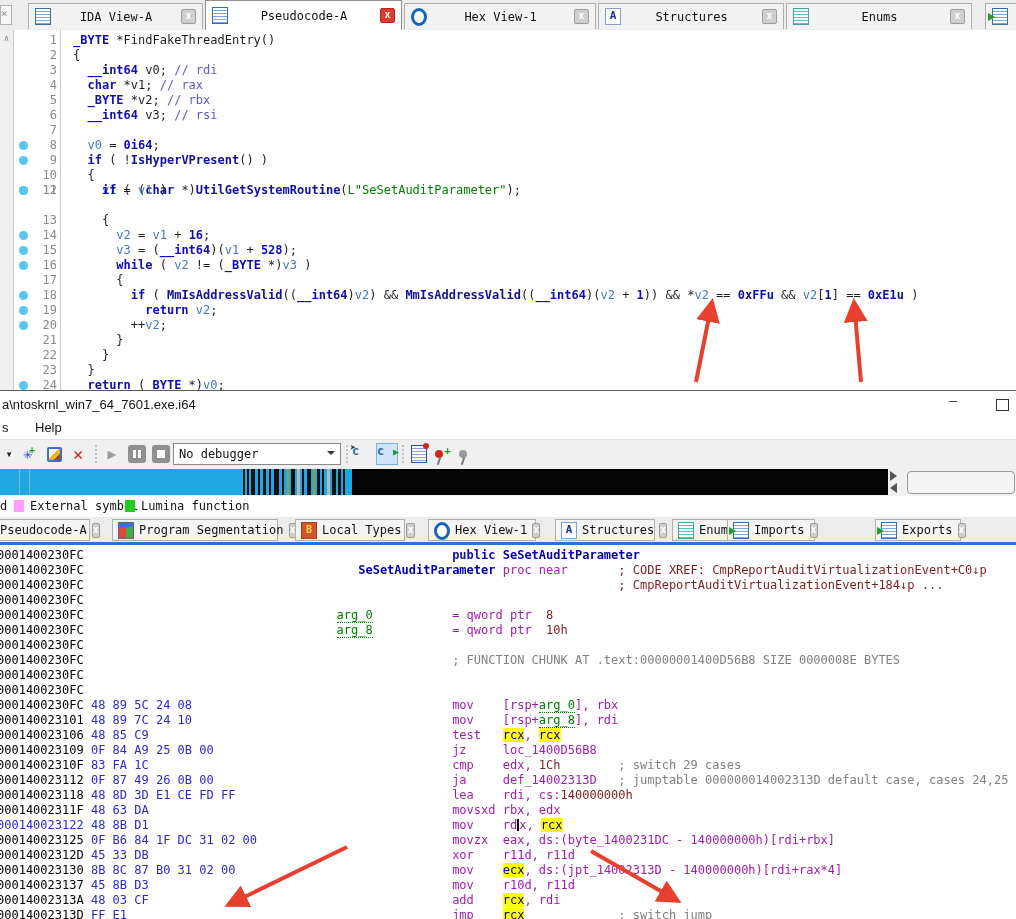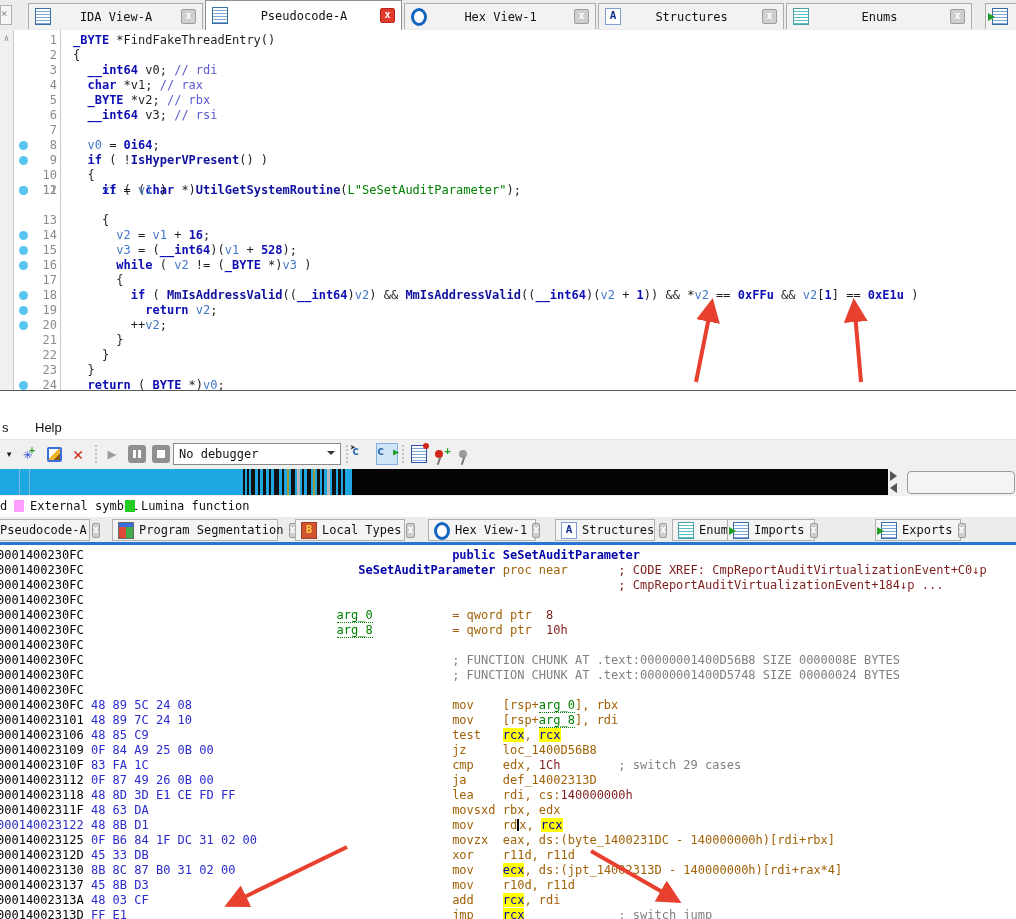--- a/index.html
+++ b/index.html
@@ -158,6 +158,11 @@
   <div class="abs gutterline"></div>
 
   <div id="midwin" class="abs"></div>
+  <div id="titlebar" class="abs">
+    <div id="titletext" class="abs">a\ntoskrnl_win7_64_7601.exe.i64</div>
+    <div id="btn-min" class="abs">─</div>
+    <div id="btn-max" class="abs"></div>
+  </div>
   <div id="menubar" class="abs">
     <span class="menuitem" style="left:2px">s</span>
     <span class="menuitem" style="left:35px">Help</span>

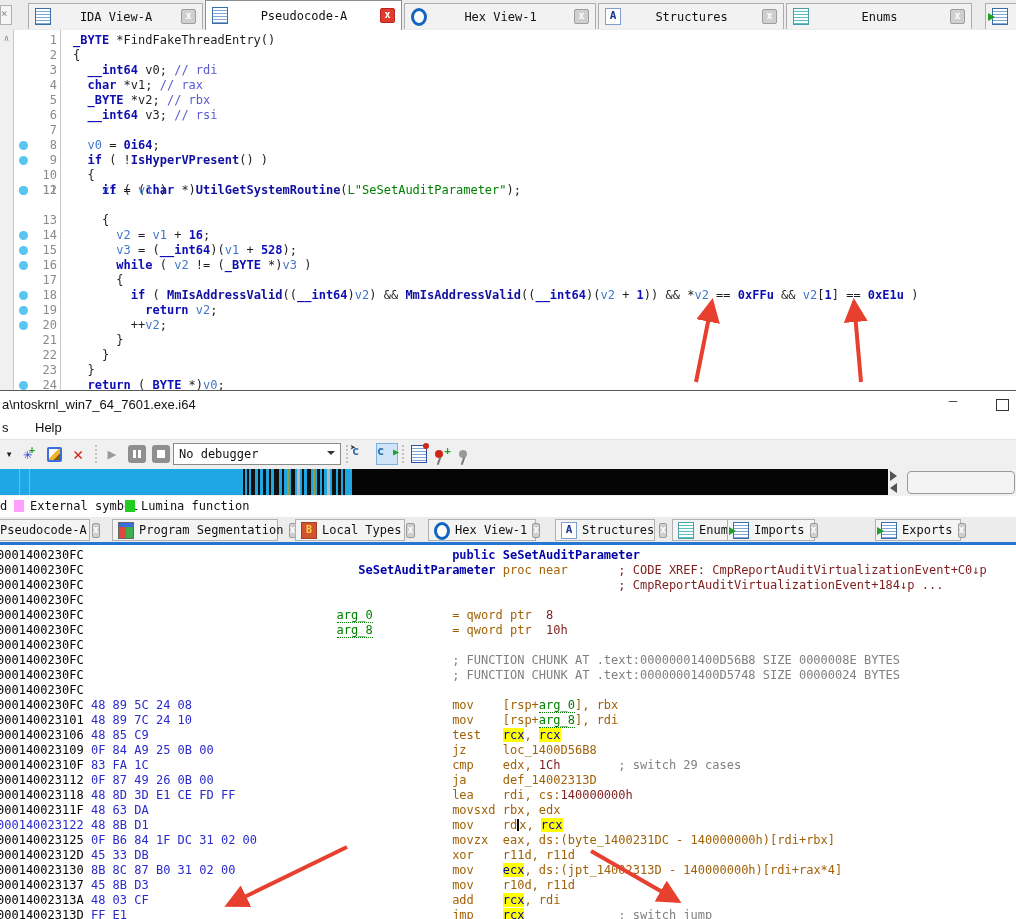--- a/index.html
+++ b/index.html
@@ -39,7 +39,7 @@
   .sg-p{color:#1e1e1e;} .sg-k{color:#0e0eb4;font-weight:bold;} .sg-v{color:#4076c8;}
   .sg-c{color:#5a5ad2;} .sg-s{color:#008000;} .sg-n{color:#0e0eb4;font-weight:bold;}
   .sg-f{color:#10109e;font-weight:bold;}
-  .sg-A{color:#000;} .sg-B{color:#2a2acc;} .sg-b{color:#2a2acc;} .sg-m{color:#a16207;}
+  .sg-A{color:#000;} .sg-B{color:#2a2acc;} .sg-b{color:#2a2acc;} .sg-m{color:#a21caf;}
   .sg-g{color:#7f1d1d;} .sg-y{color:#808080;} .sg-N{color:#0000a8;font-weight:bold;}
   .sg-a{color:#008000;border-bottom:1px dotted #008000;}
   .sg-h{background:#ffff00;color:#0000a8;}

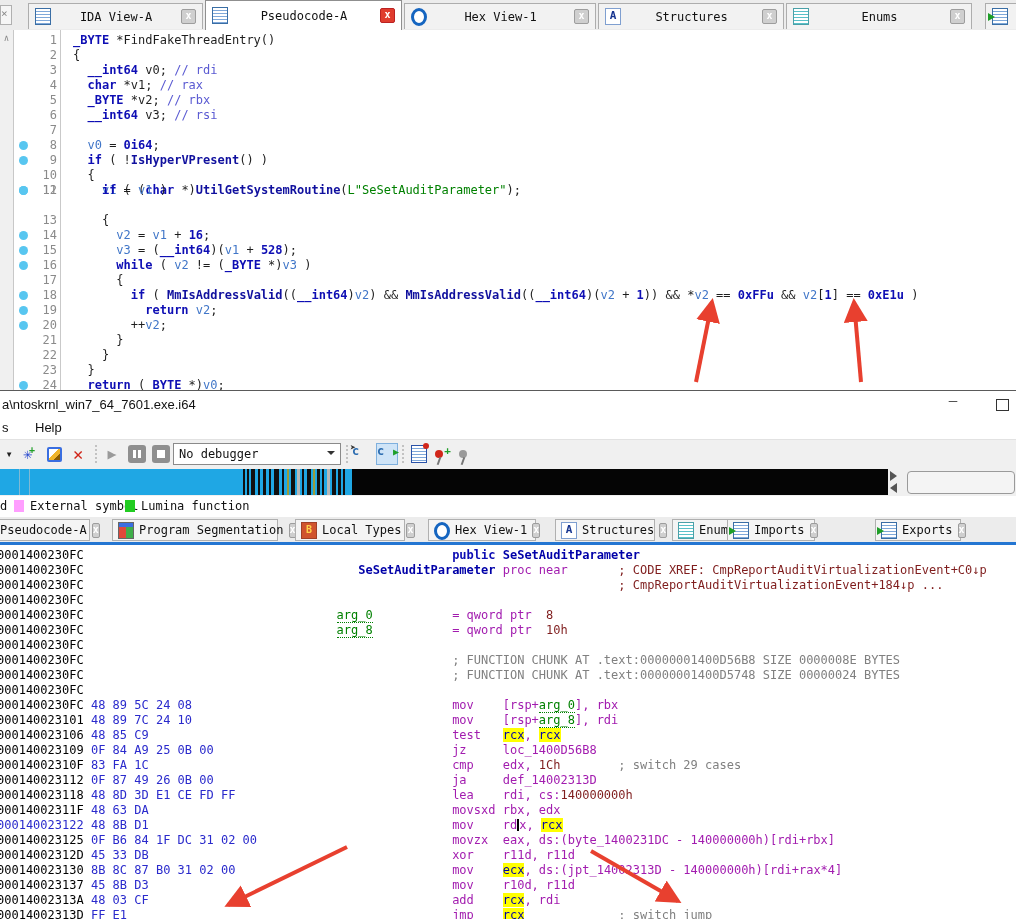--- a/index.html
+++ b/index.html
@@ -308,7 +308,7 @@
       <div class="dline" style="top: 78px;"><span class="sg-A">0001400230FC</span><span class="fld" style="left: 47ch;"><span class="sg-a">arg_8</span></span><span class="fld" style="left: 63ch;"><span class="sg-m">= qword ptr  </span><span class="sg-g">10h</span></span></div>
       <div class="dline" style="top: 93px;"><span class="sg-A">0001400230FC</span></div>
       <div class="dline" style="top: 108px;"><span class="sg-A">0001400230FC</span><span class="fld" style="left: 63ch;"><span class="sg-y">; FUNCTION CHUNK AT .text:00000001400D56B8 SIZE 0000008E BYTES</span></span></div>
-      <div class="dline" style="top: 123px;"><span class="sg-A">0001400230FC</span><span class="fld" style="left: 63ch;"><span class="sg-y">; FUNCTION CHUNK AT .text:00000001400D5748 SIZE 00000024 BYTES</span></span></div>
+      <div class="dline" style="top: 123px;"><span class="sg-A">0001400230FC</span></div>
       <div class="dline" style="top: 138px;"><span class="sg-A">0001400230FC</span></div>
       <div class="dline" style="top: 153px;"><span class="sg-A">0001400230FC</span><span class="fld" style="left: 13ch;"><span class="sg-b">48 89 5C 24 08</span></span><span class="fld" style="left: 63ch;"><span class="sg-m">mov    </span><span class="sg-m">[rsp+</span><span class="sg-a">arg_0</span><span class="sg-m">], rbx</span></span></div>
       <div class="dline" style="top: 168px;"><span class="sg-A">000140023101</span><span class="fld" style="left: 13ch;"><span class="sg-b">48 89 7C 24 10</span></span><span class="fld" style="left: 63ch;"><span class="sg-m">mov    </span><span class="sg-m">[rsp+</span><span class="sg-a">arg_8</span><span class="sg-m">], rdi</span></span></div>

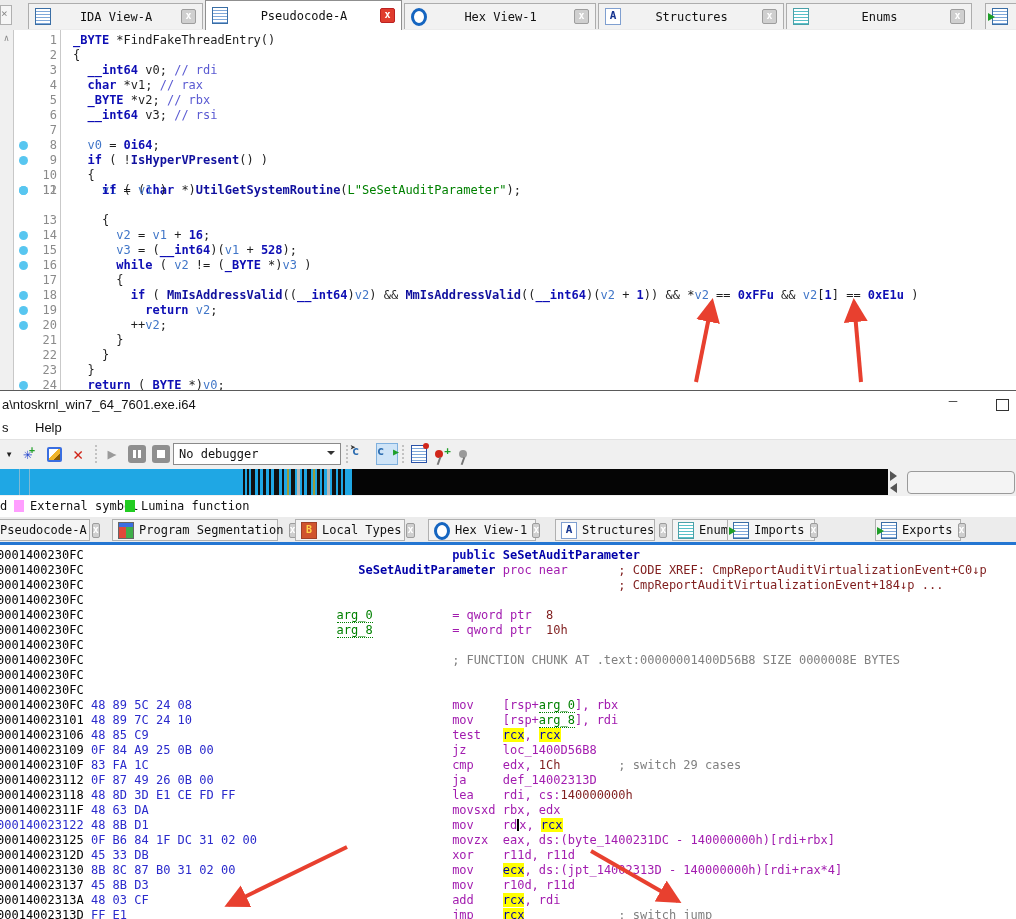--- a/index.html
+++ b/index.html
@@ -315,7 +315,7 @@
       <div class="dline" style="top: 183px;"><span class="sg-A">000140023106</span><span class="fld" style="left: 13ch;"><span class="sg-b">48 85 C9</span></span><span class="fld" style="left: 63ch;"><span class="sg-m">test   </span><span class="sg-h">rcx</span><span class="sg-m">, </span><span class="sg-h">rcx</span></span></div>
       <div class="dline" style="top: 198px;"><span class="sg-A">000140023109</span><span class="fld" style="left: 13ch;"><span class="sg-b">0F 84 A9 25 0B 00</span></span><span class="fld" style="left: 63ch;"><span class="sg-m">jz     loc_1400D56B8</span></span></div>
       <div class="dline" style="top: 213px;"><span class="sg-A">00014002310F</span><span class="fld" style="left: 13ch;"><span class="sg-b">83 FA 1C</span></span><span class="fld" style="left: 63ch;"><span class="sg-m">cmp    edx, </span><span class="sg-g">1Ch</span></span><span class="fld" style="left: 86ch;"><span class="sg-y">; switch 29 cases</span></span></div>
-      <div class="dline" style="top: 228px;"><span class="sg-A">000140023112</span><span class="fld" style="left: 13ch;"><span class="sg-b">0F 87 49 26 0B 00</span></span><span class="fld" style="left: 63ch;"><span class="sg-m">ja     def_14002313D</span></span></div>
+      <div class="dline" style="top: 228px;"><span class="sg-A">000140023112</span><span class="fld" style="left: 13ch;"><span class="sg-b">0F 87 49 26 0B 00</span></span><span class="fld" style="left: 63ch;"><span class="sg-m">ja     def_14002313D</span></span><span class="fld" style="left: 86ch;"><span class="sg-y">; jumptable 000000014002313D default case, cases 24,25</span></span></div>
       <div class="dline" style="top: 243px;"><span class="sg-A">000140023118</span><span class="fld" style="left: 13ch;"><span class="sg-b">48 8D 3D E1 CE FD FF</span></span><span class="fld" style="left: 63ch;"><span class="sg-m">lea    rdi, cs:</span><span class="sg-g">140000000h</span></span></div>
       <div class="dline" style="top: 258px;"><span class="sg-A">00014002311F</span><span class="fld" style="left: 13ch;"><span class="sg-b">48 63 DA</span></span><span class="fld" style="left: 63ch;"><span class="sg-m">movsxd rbx, edx</span></span></div>
       <div class="dline" style="top: 273px;"><span class="sg-B">000140023122</span><span class="fld" style="left: 13ch;"><span class="sg-b">48 8B D1</span></span><span class="fld" style="left: 63ch;"><span class="sg-m">mov    rd</span><span class="sg-i"></span><span class="sg-m">x, </span><span class="sg-h">rcx</span></span></div>

